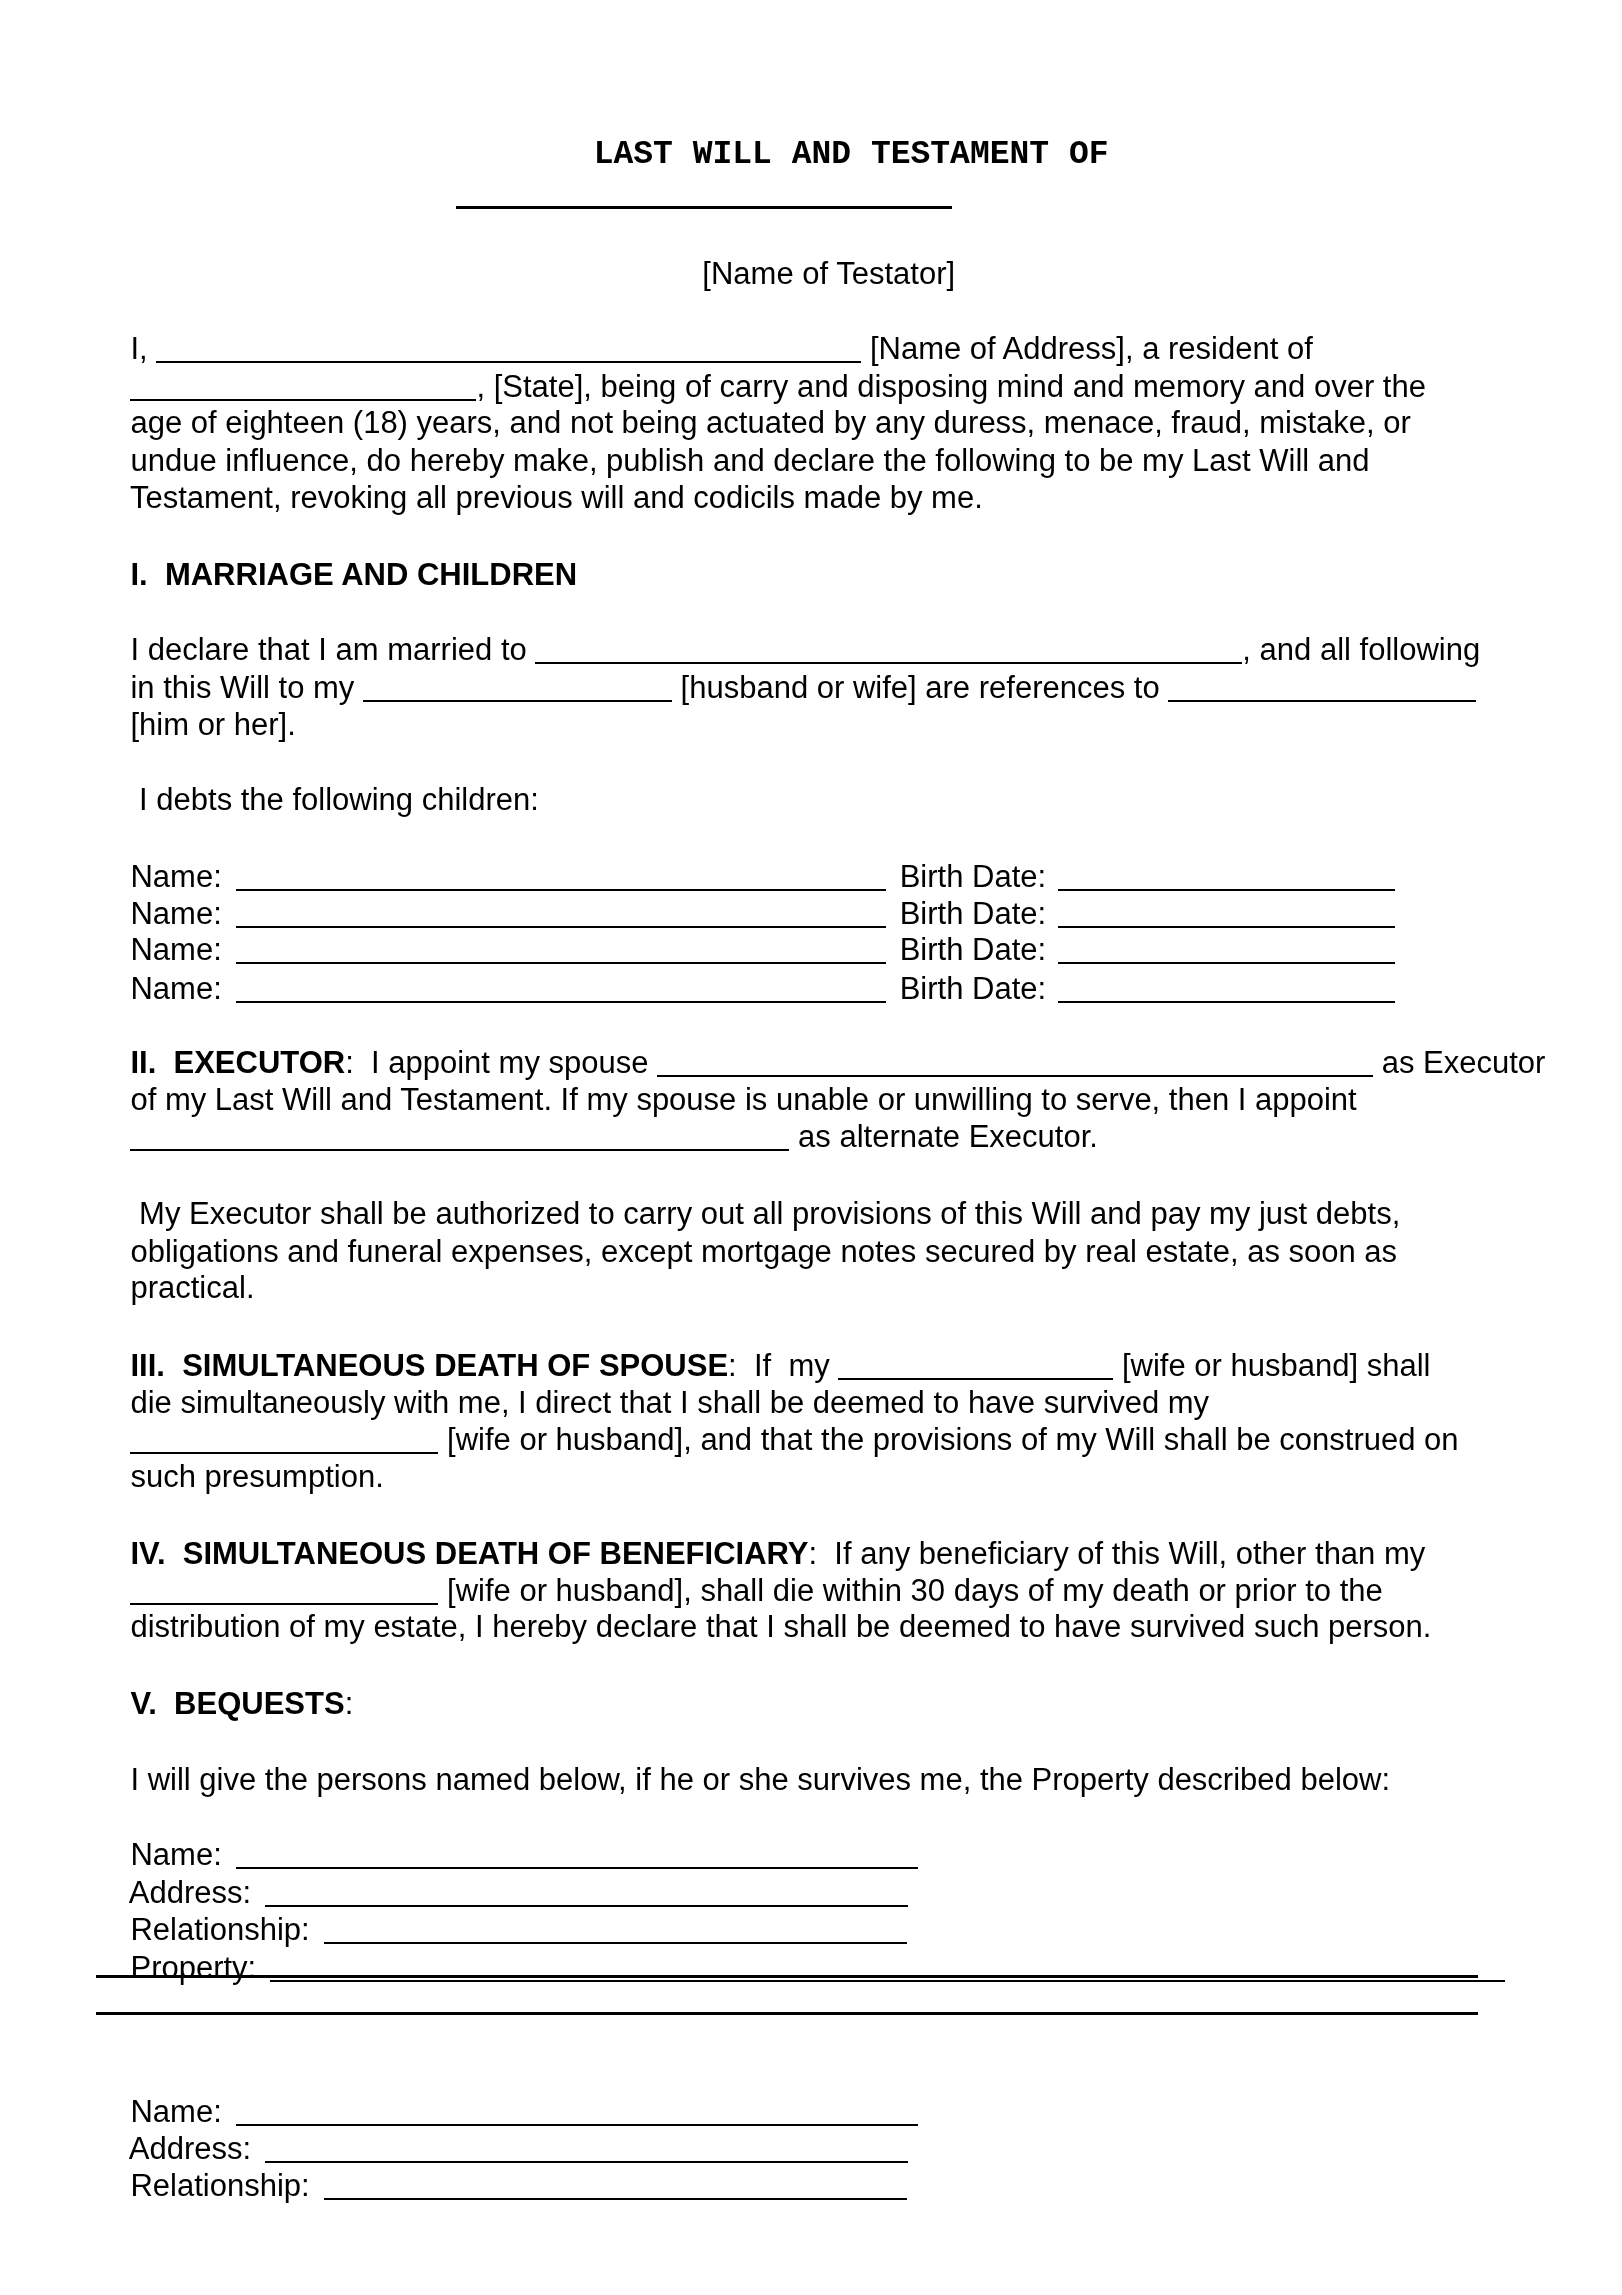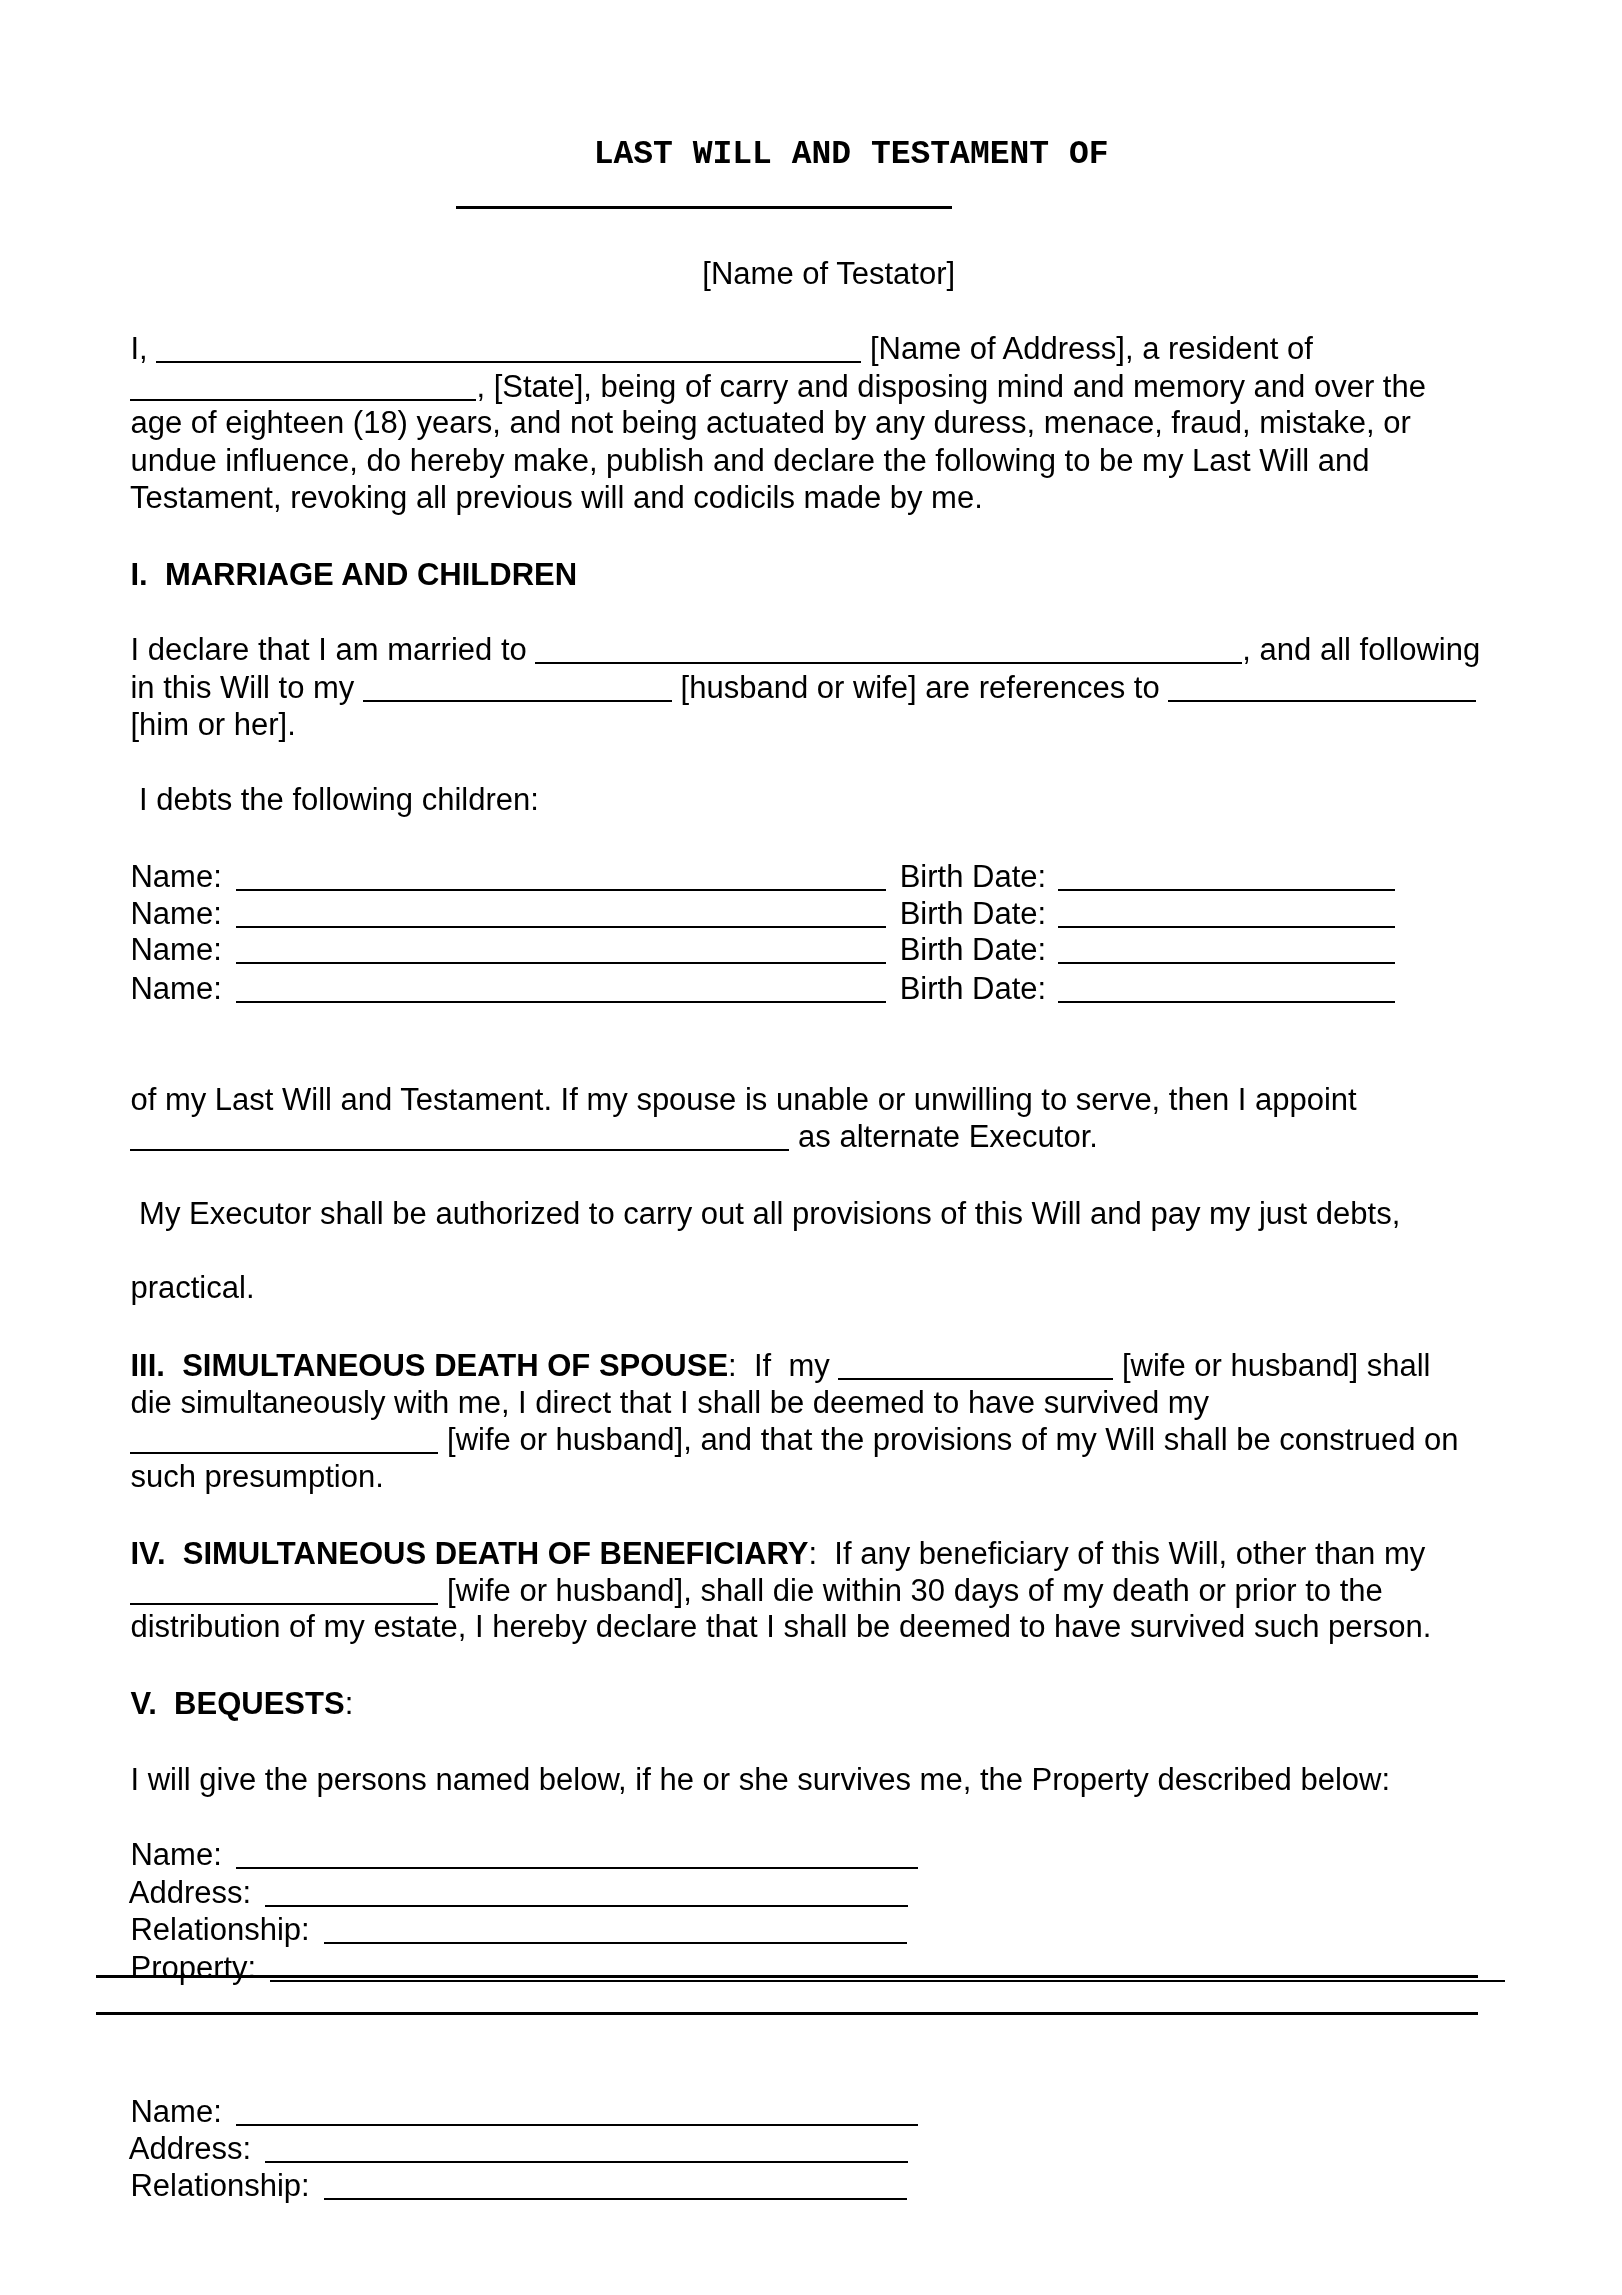--- a/index.html
+++ b/index.html
@@ -95,6 +95,9 @@
     <span class="t">Name: </span><span class="u" style="width:650px;margin-left:5.5px"></span><span class="t" style="margin-left:13.8px">Birth Date: </span><span class="u" style="width:337px;margin-left:3.7px"></span>
   </div>
 
+  <div class="line" style="top:1007px">
+    <span class="t b">II.  EXECUTOR</span><span class="t">:  I appoint my spouse </span><span class="u" style="width:716px"></span><span class="t"> as Executor</span>
+  </div>
   <div class="line" style="top:1044px">
     <span class="t">of my Last Will and Testament. If my spouse is unable or unwilling to serve, then I appoint</span>
   </div>

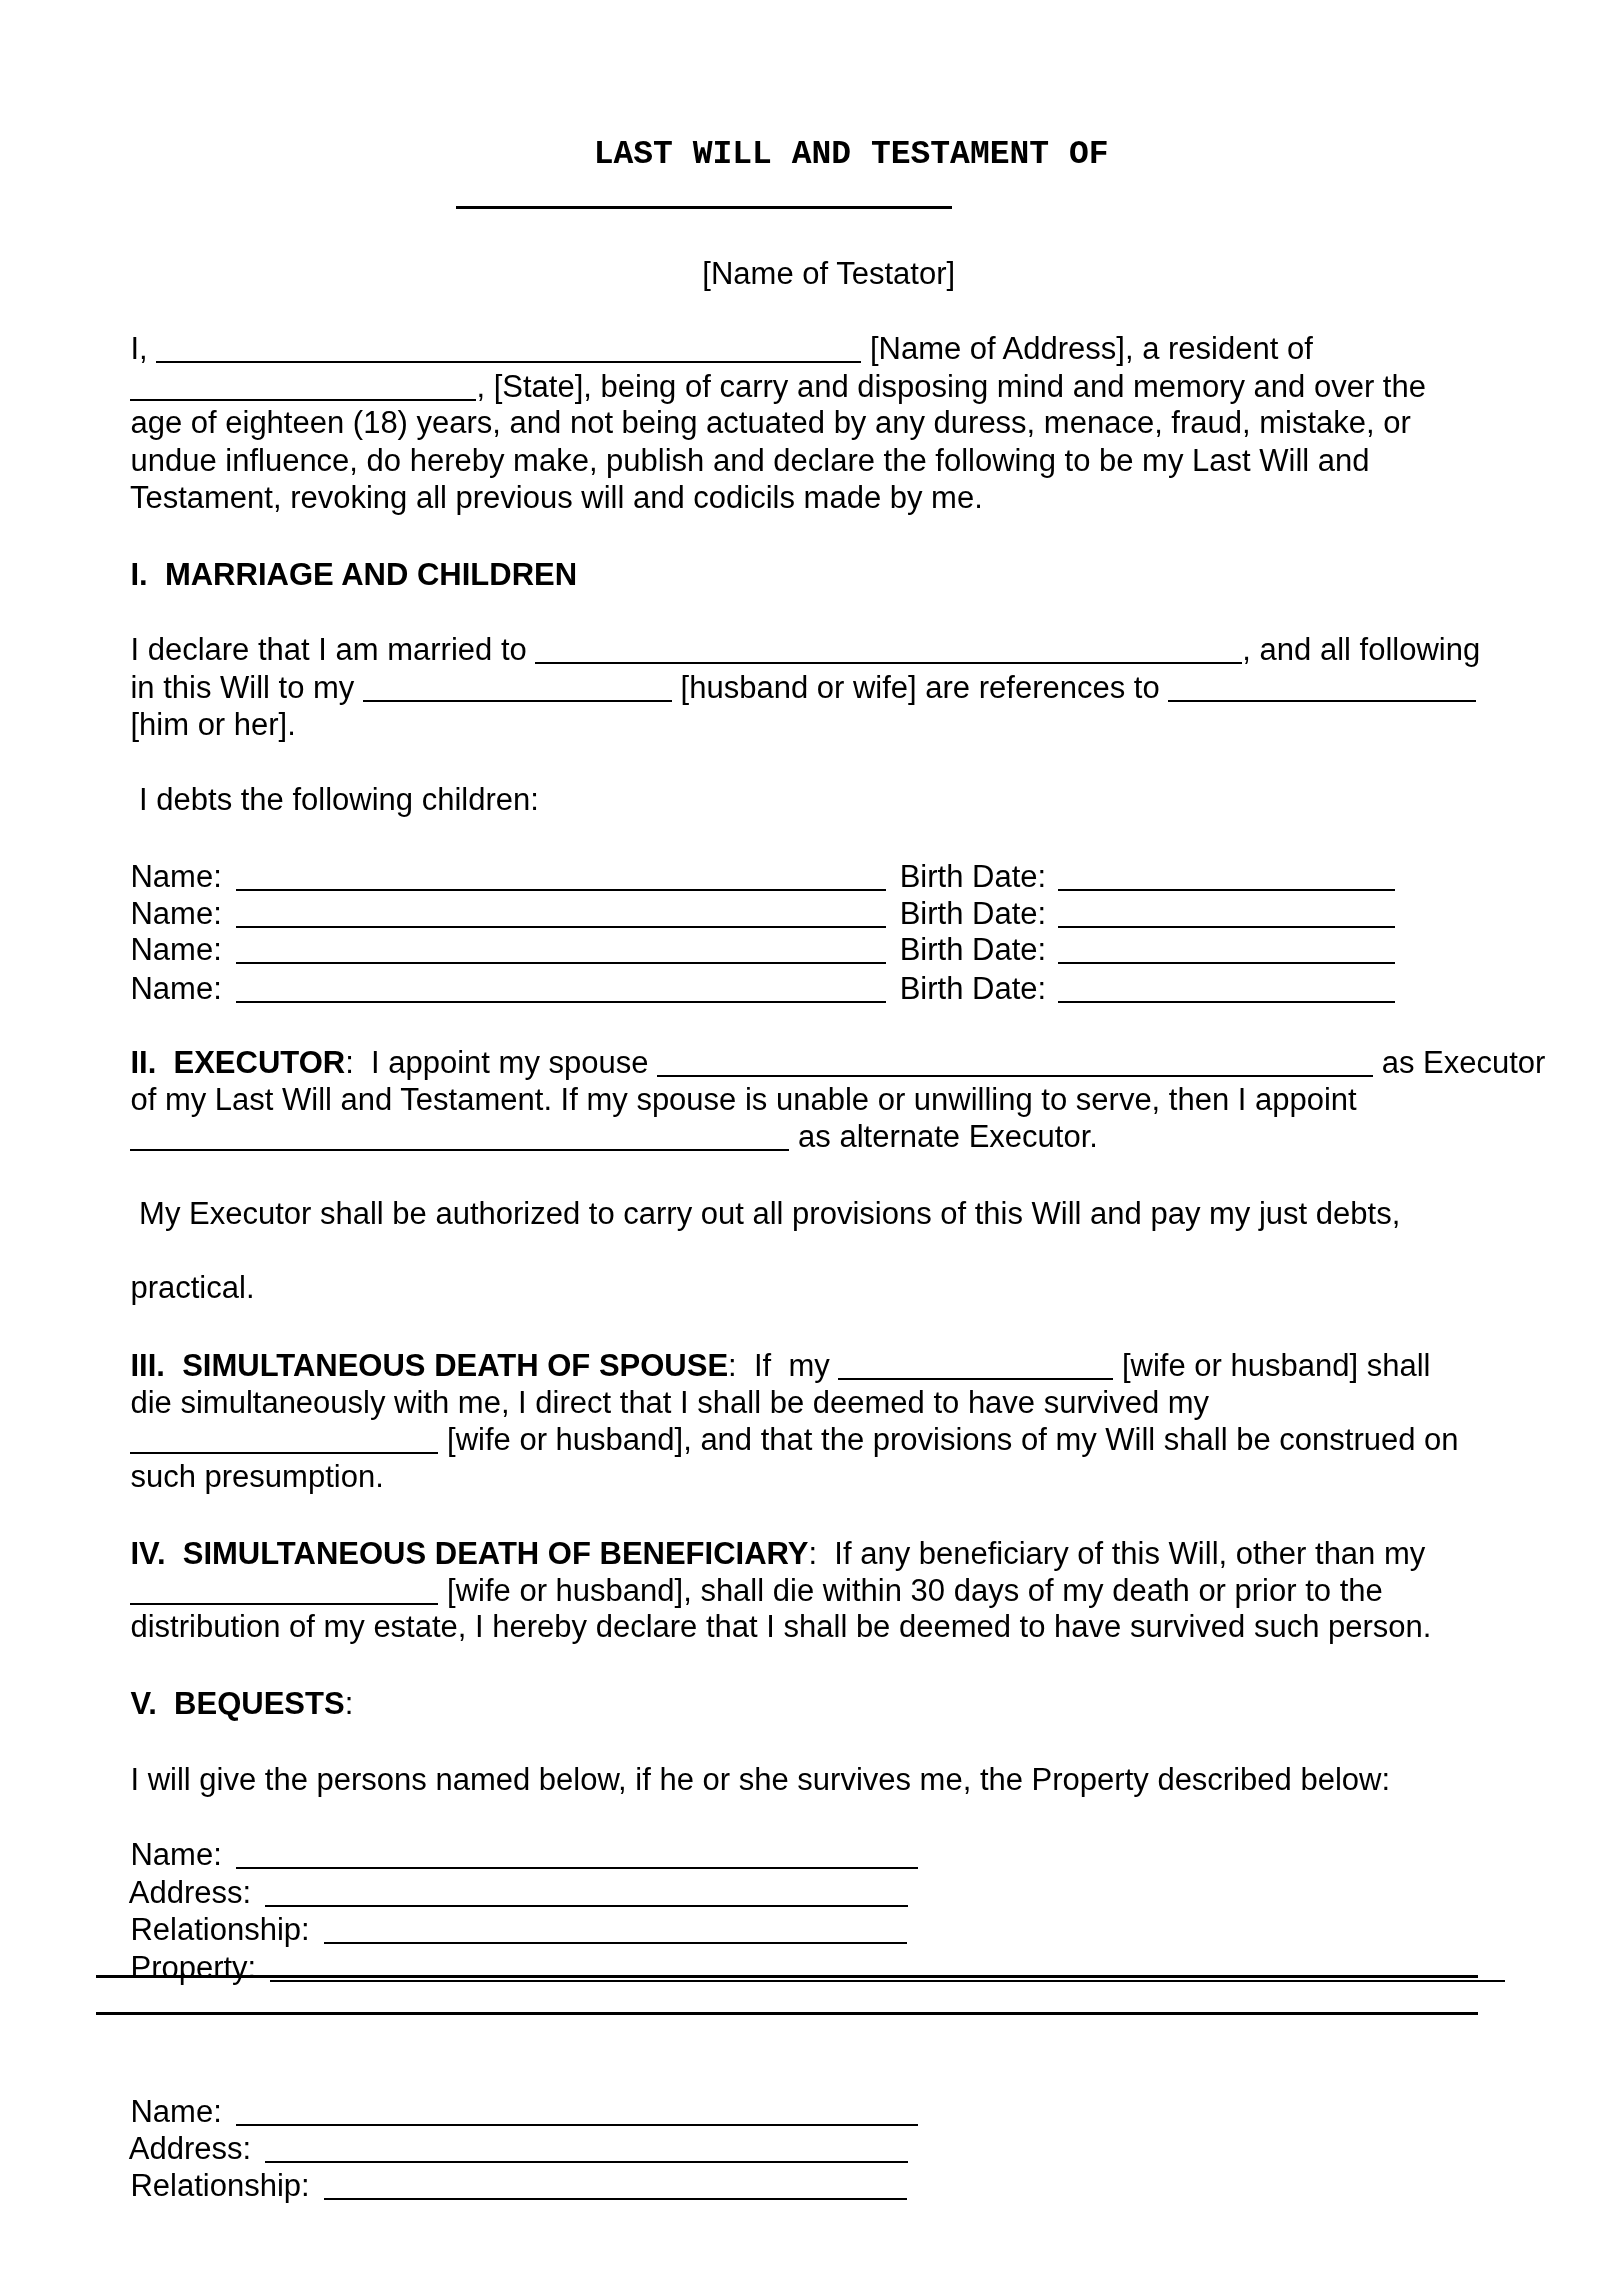--- a/index.html
+++ b/index.html
@@ -108,6 +108,9 @@
   <div class="line" style="top:1158px">
     <span class="t"> My Executor shall be authorized to carry out all provisions of this Will and pay my just debts,</span>
   </div>
+  <div class="line" style="top:1196px">
+    <span class="t">obligations and funeral expenses, except mortgage notes secured by real estate, as soon as</span>
+  </div>
   <div class="line" style="top:1232px">
     <span class="t">practical.</span>
   </div>

